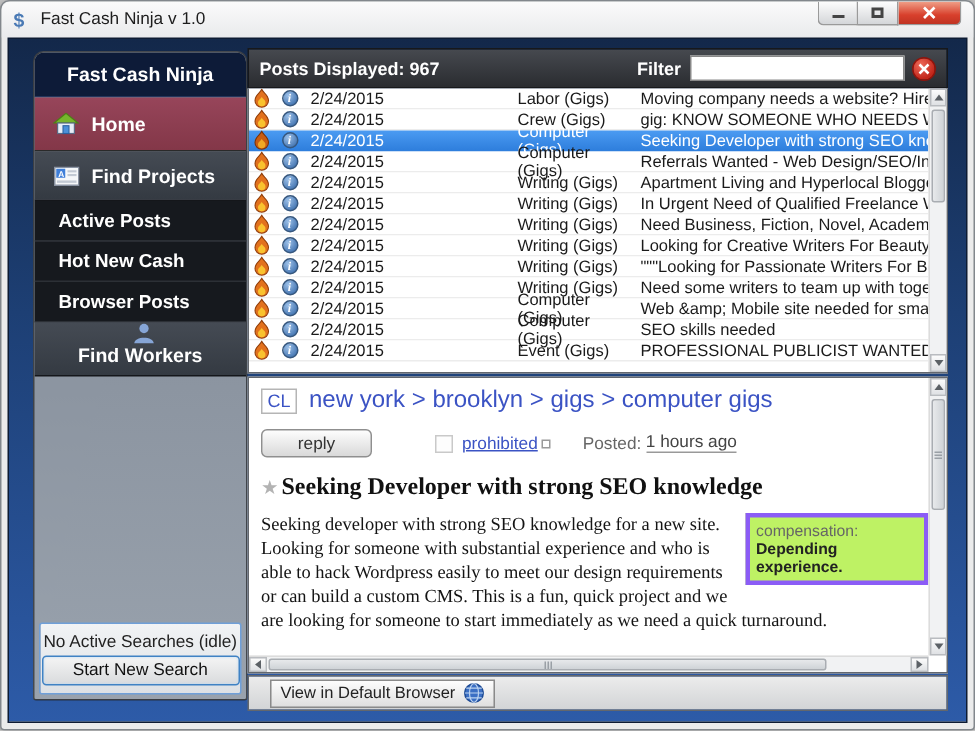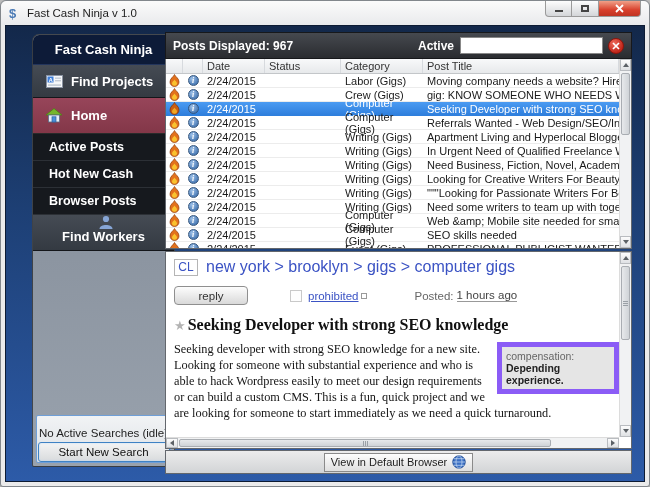--- a/index.html
+++ b/index.html
@@ -31,7 +31,7 @@
     border:1px solid #0d1b33; }
 
   
-  .sidebar { position:absolute; left:26px; top:8px; width:143px; height:433px;
+  .sidebar { position:absolute; left:16px; top:8px; width:143px; height:433px;
     background:linear-gradient(#7e8794,#99a2ad); border:1px solid rgba(0,0,0,.55);
     border-radius:7px 7px 2px 2px; display:flex; flex-direction:column; overflow:hidden; }
   .sb-header { height:30px; background:#0d1b38; border-bottom:1px solid #23355c;

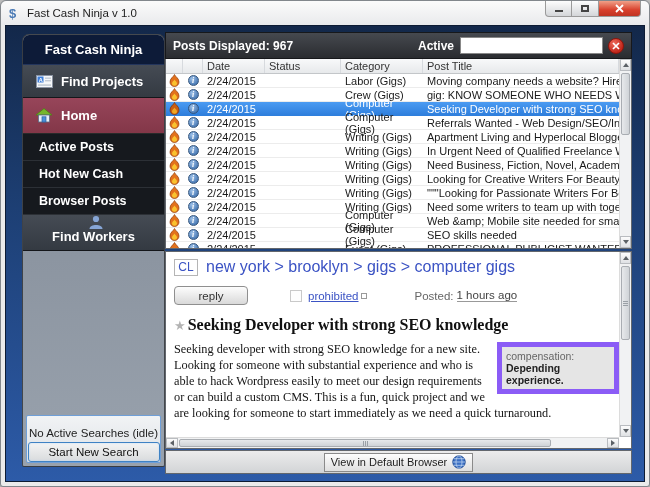--- a/index.html
+++ b/index.html
@@ -227,7 +227,7 @@
 
       <div class="main-header">
         <span class="ph-title">Posts Displayed: 967</span>
-        <span class="filter-label">Active</span>
+        <span class="filter-label">Filter</span>
         <input class="filter-input" type="text" value="" style="">
         <button class="filter-clear">
           <svg width="8" height="8" viewBox="0 0 8 8">

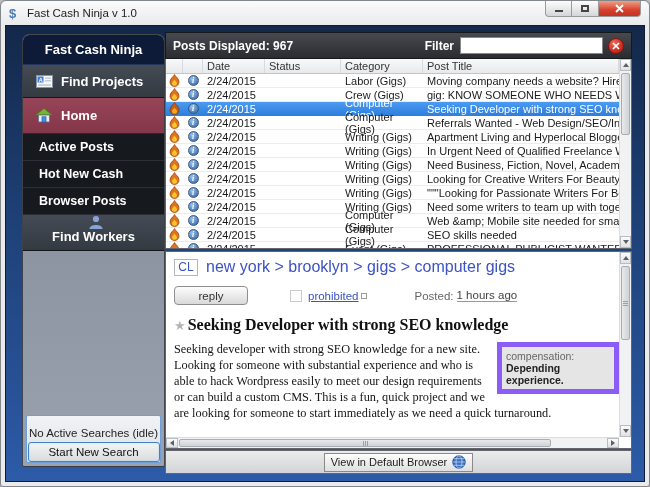--- a/index.html
+++ b/index.html
@@ -238,14 +238,6 @@
 
       <div class="table">
         <div class="t-scroll-pad">
-          <div class="t-head">
-            <div class="c-flame"></div>
-              <div class="c-info"></div>
-            <div class="c-date">Date</div>
-            <div class="c-status">Status</div>
-            <div class="c-cat">Category</div>
-            <div class="c-title">Post Title</div>
-          </div>
 
           <div class="t-row">
             <div class="c-flame">

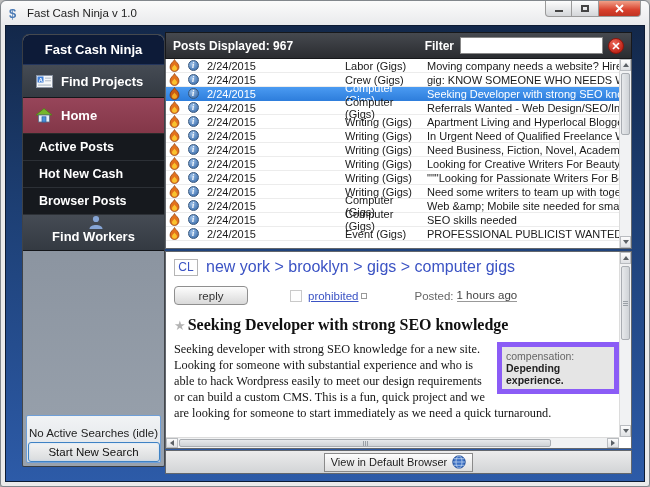--- a/index.html
+++ b/index.html
@@ -170,6 +170,17 @@
     <div class="sidebar">
       <div class="sb-header">Fast Cash Ninja</div>
 
+      <div class="sb-item sb-home">
+        <span class="ic">
+          <svg width="18" height="15" viewBox="0 0 18 15">
+            <polygon points="9,0.5 17,7 1,7" fill="#76b62c" stroke="#4e7d18" stroke-width="0.8"></polygon>
+            <rect x="3.4" y="7" width="11.2" height="7" fill="#e7eef7" stroke="#5a6b85" stroke-width="0.8"></rect>
+            <rect x="7" y="8.8" width="4" height="5.2" fill="#4a90d9" stroke="#2c5f9e" stroke-width="0.7"></rect>
+          </svg>
+        </span>
+        <span>Home</span>
+      </div>
+
       <div class="sb-item sb-proj">
         <span class="ic">
           <svg width="17" height="13" viewBox="0 0 17 13">
@@ -184,17 +195,6 @@
         <span>Find Projects</span>
       </div>
 
-      <div class="sb-item sb-home">
-        <span class="ic">
-          <svg width="18" height="15" viewBox="0 0 18 15">
-            <polygon points="9,0.5 17,7 1,7" fill="#76b62c" stroke="#4e7d18" stroke-width="0.8"></polygon>
-            <rect x="3.4" y="7" width="11.2" height="7" fill="#e7eef7" stroke="#5a6b85" stroke-width="0.8"></rect>
-            <rect x="7" y="8.8" width="4" height="5.2" fill="#4a90d9" stroke="#2c5f9e" stroke-width="0.7"></rect>
-          </svg>
-        </span>
-        <span>Home</span>
-      </div>
-
       <div class="sb-item sb-sub">
         <span>Active Posts</span>
       </div>

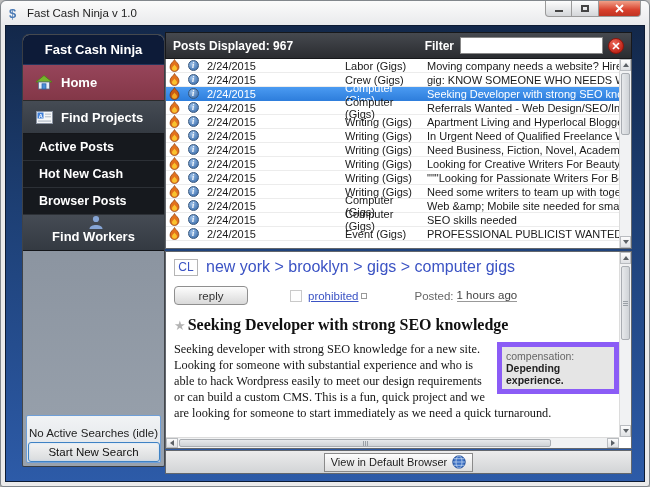--- a/index.html
+++ b/index.html
@@ -114,7 +114,7 @@
   .chk { width:12px; height:12px; border:1px solid #c9c9c9; background:#fdfdfd; margin-right:6px; }
   .prohib { color:#3b53c4; text-decoration:underline; }
   .ext-ic { display:inline-block; width:6px; height:6px; border:1px solid #9a9a9a; margin-left:2px; vertical-align:super; }
-  .posted { margin-left:48px; color:#666; }
+  .posted { margin-left:22px; color:#666; }
   .posted-val { color:#444; border-bottom:1px solid #999; margin-left:3px; }
   .post-title-row { margin-top:11px; display:flex; align-items:baseline; }
   .star { color:#b3b3b3; font-size:13px; margin-right:2px; }

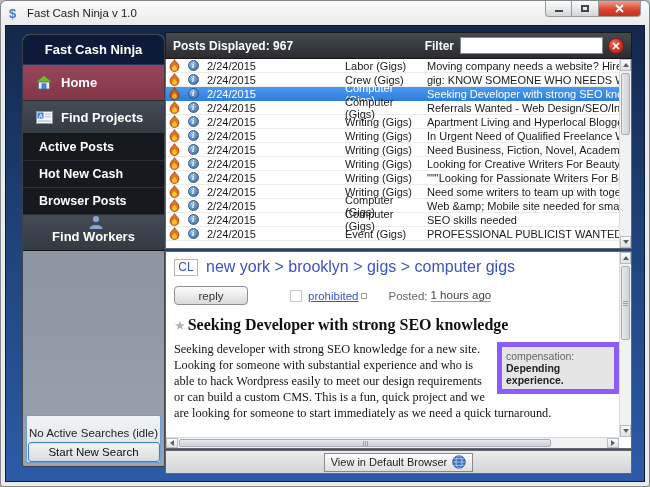--- a/index.html
+++ b/index.html
@@ -120,7 +120,7 @@
   .star { color:#b3b3b3; font-size:13px; margin-right:2px; }
   .post-title { font:bold 16px "Liberation Serif", serif; color:#111; }
   .pv-body { margin-top:8px; font:12.3px "Liberation Serif", serif; color:#141414; line-height:1.3; }
-  .comp-box { float:right; width:122px; background:#e5e5e5; border:5px solid #8b5cf6;
+  .comp-box { float:right; width:122px; background:#bef264; border:3px solid #8b5cf6;
     font:10.5px "Liberation Sans",sans-serif; color:#666; padding:3px 4px; margin:0 0 4px 8px; }
   .comp-box b { color:#222; }
   .p1 { width:442px; }

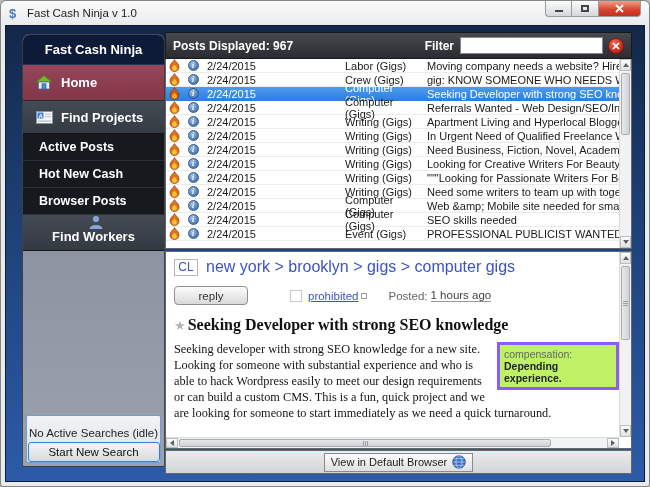--- a/index.html
+++ b/index.html
@@ -46,7 +46,7 @@
   .sb-fill { flex:1; }
   .sb-bottom { margin:3px; height:48px; background:linear-gradient(#f1f3f5,#dde1e5);
     border:1px solid #6f9fd8; border-radius:2px; display:flex; flex-direction:column;
-    align-items:center; justify-content:flex-end; gap:3px; }
+    align-items:center; justify-content:center; gap:3px; }
   .sb-status { font-size:11.5px; color:#222; }
   .sb-search-btn { width:132px; height:20px; font-size:11.5px; color:#111;
     background:linear-gradient(#f4f4f4,#d9dbdd); border:1px solid #3f82c4; border-radius:3px;

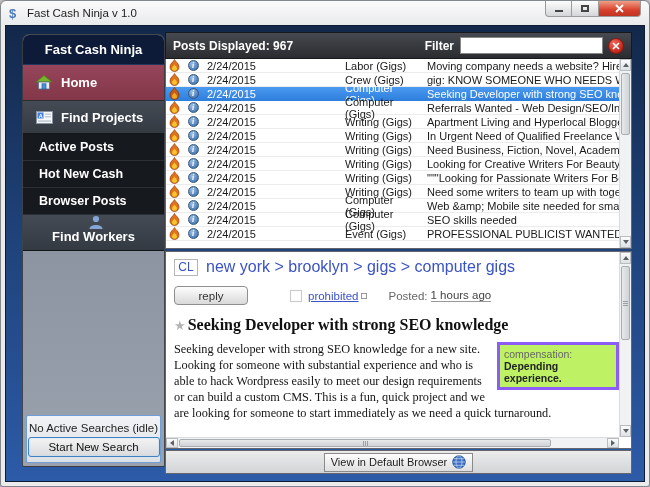--- a/index.html
+++ b/index.html
@@ -137,7 +137,7 @@
 
   
   .statusbar { margin-top:1px; height:24px; background:linear-gradient(#ececec,#d2d4d6);
-    border:1px solid #63676d; display:flex; align-items:center; justify-content:center; padding:0 14px; }
+    border:1px solid #63676d; display:flex; align-items:center; justify-content:flex-start; padding:0 14px; }
   .view-btn { height:19px; border:1px solid #8a8a8a; background:linear-gradient(#fdfdfd,#dfdfdf);
     font-size:11px; color:#222; display:flex; align-items:center; gap:5px; padding:0 6px;
     font-family:"Liberation Sans",sans-serif; }

